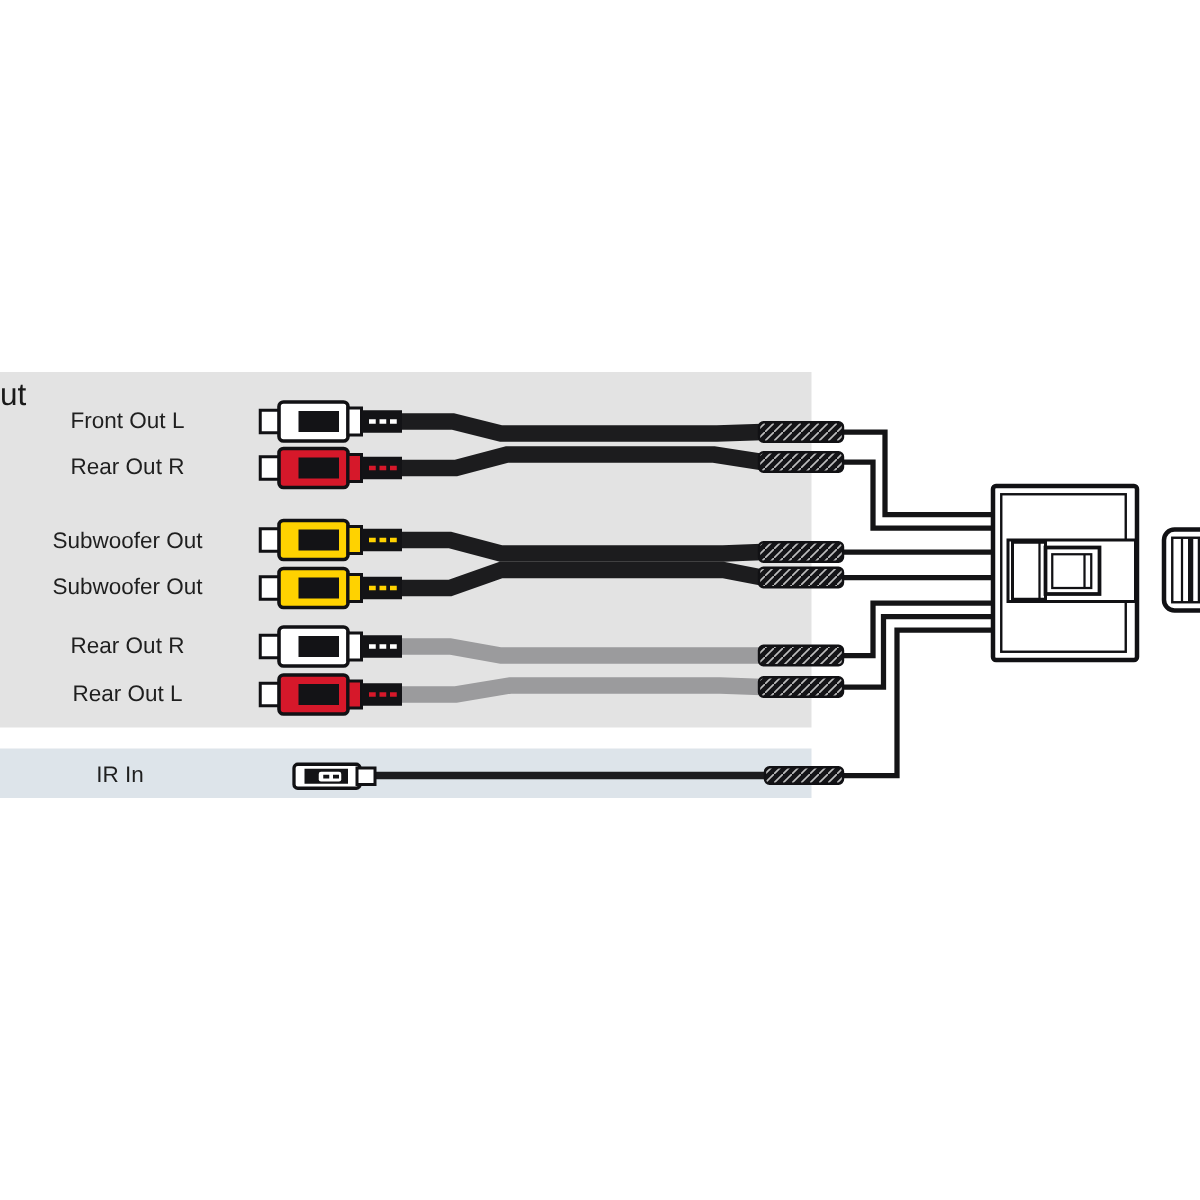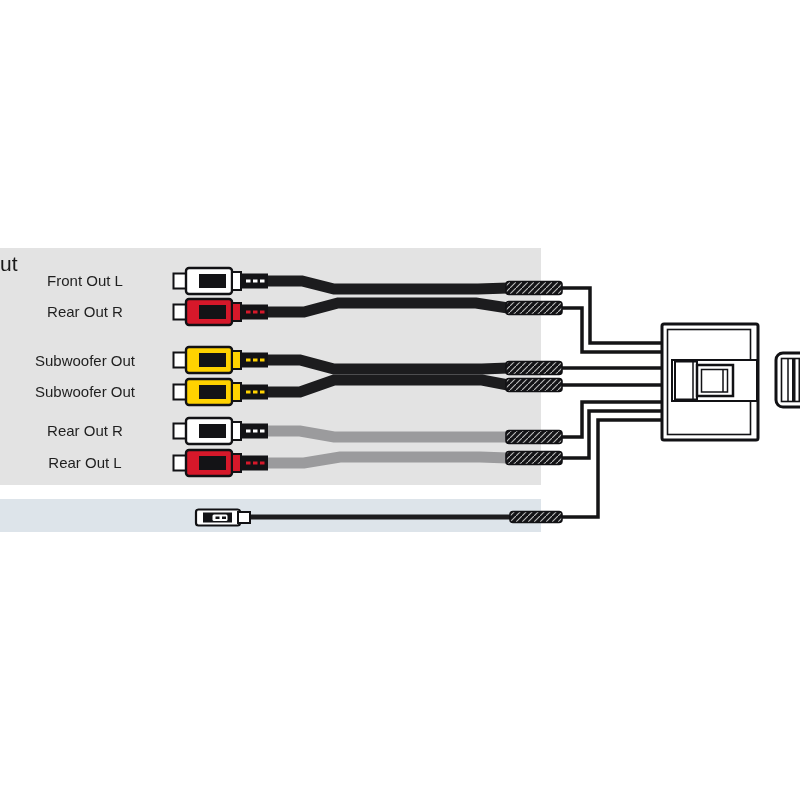--- a/index.html
+++ b/index.html
@@ -36,6 +36,7 @@
   <div class="lbl" style="top:383px">Subwoofer Out</div>
   <div class="lbl" style="top:454px">Rear Out L</div>
   <div class="lbl" style="top:422px">Rear Out R</div>
+  <div class="lbl ir" style="top:508px">IR In</div>
 
   <svg class="layer" width="800" height="800" viewBox="0 0 800 800">
     <defs>

